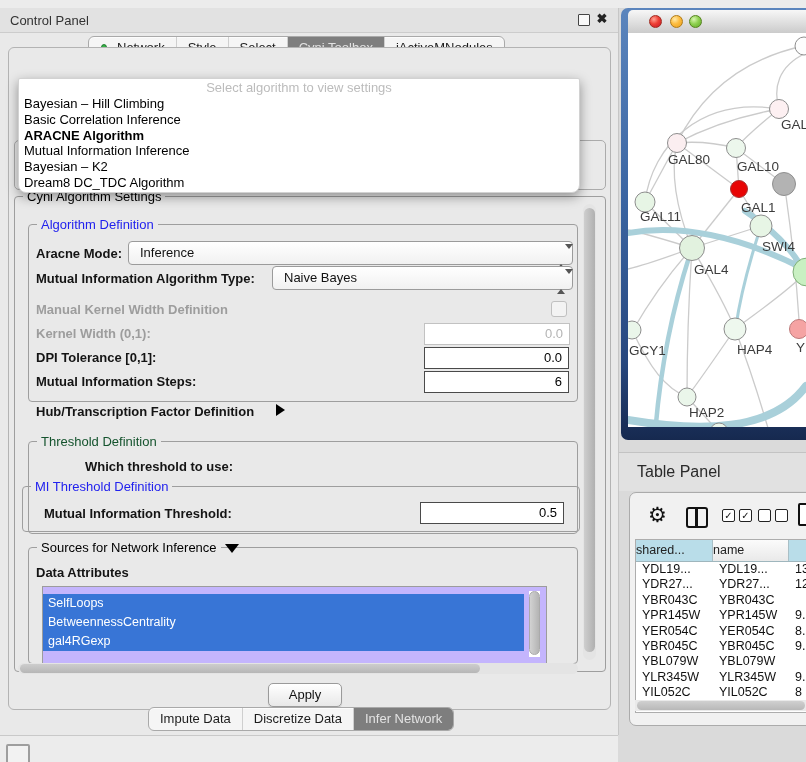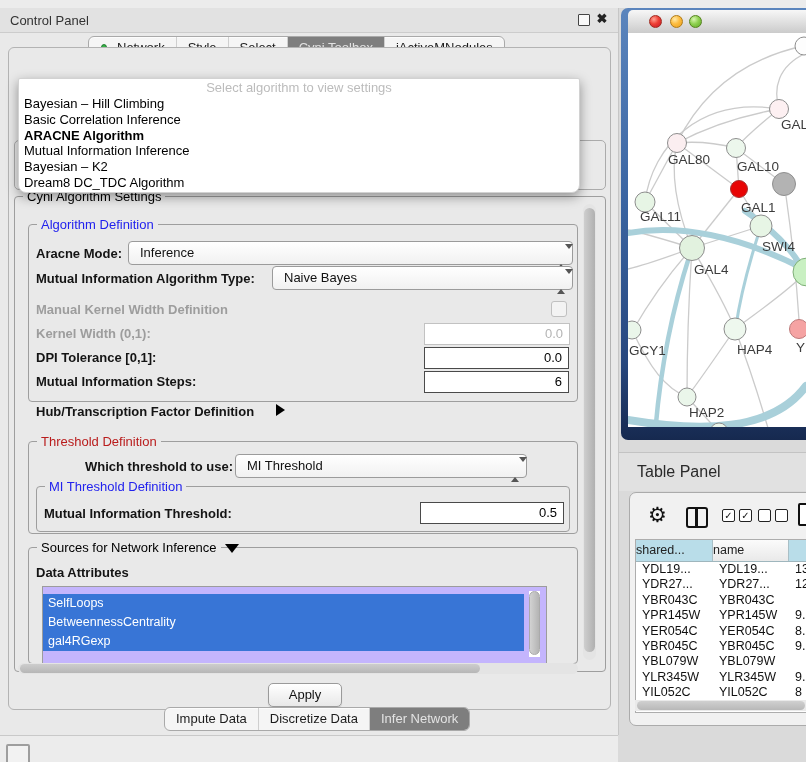--- a/index.html
+++ b/index.html
@@ -187,7 +187,7 @@
   <span class="tri-right" style="left:276px;top:396px;"></span>
 
   <div class="groupbox" style="left:28px;top:433px;width:548px;height:91px;">
-    <span class="grouplabel" style="color:#b91c1c;">Threshold Definition</span>
+    <span class="grouplabel" style="color:#14532d;">Threshold Definition</span>
   </div>
   <span class="flabel" style="left:85px;top:451px;">Which threshold to use:</span>
   <div class="combo" style="left:235px;top:446px;width:279px;">

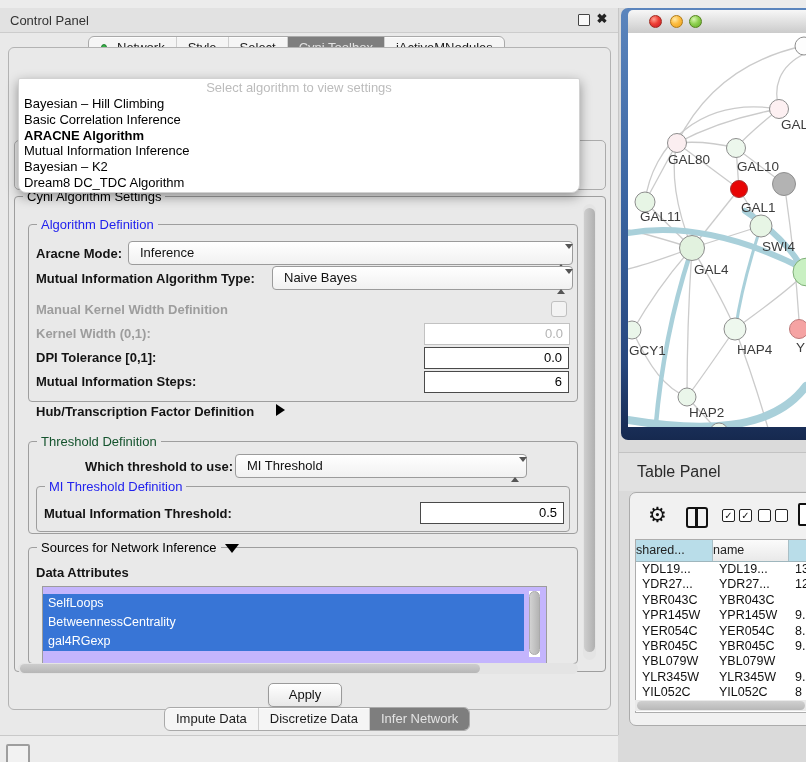--- a/index.html
+++ b/index.html
@@ -190,10 +190,6 @@
     <span class="grouplabel" style="color:#14532d;">Threshold Definition</span>
   </div>
   <span class="flabel" style="left:85px;top:451px;">Which threshold to use:</span>
-  <div class="combo" style="left:235px;top:446px;width:279px;">
-    <span>MI Threshold</span>
-    <span class="arrows"><span class="arr-up"></span><span class="arr-dn"></span></span>
-  </div>
   <div class="groupbox" style="left:36px;top:478px;width:532px;height:44px;">
     <span class="grouplabel" style="color:#2222ee;">MI Threshold Definition</span>
   </div>

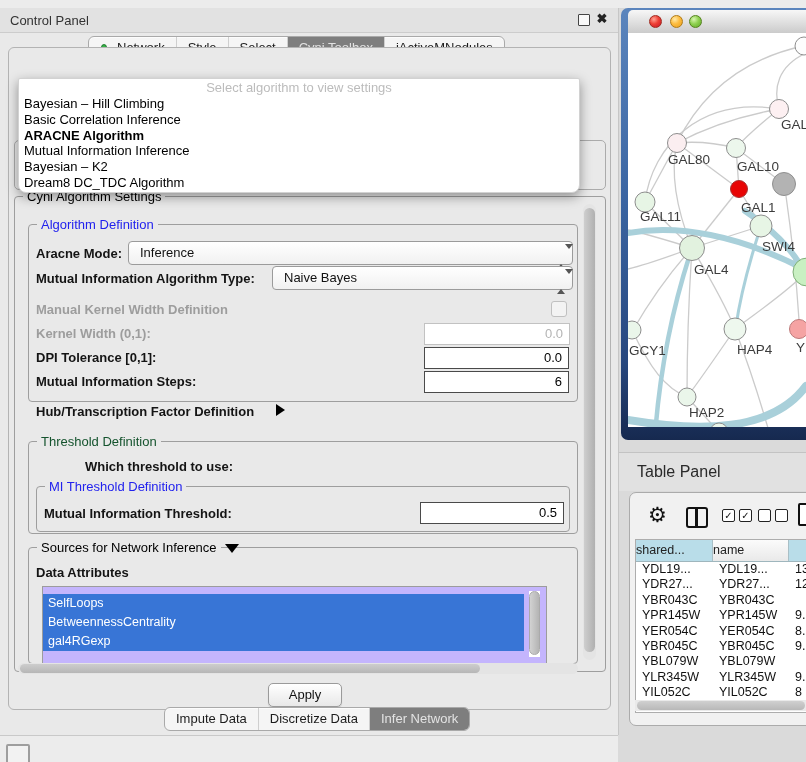--- a/index.html
+++ b/index.html
@@ -190,7 +190,7 @@
     <span class="grouplabel" style="color:#14532d;">Threshold Definition</span>
   </div>
   <span class="flabel" style="left:85px;top:451px;">Which threshold to use:</span>
-  <div class="groupbox" style="left:36px;top:478px;width:532px;height:44px;">
+  <div class="groupbox" style="left:22px;top:478px;width:532px;height:44px;padding-left:24px;">
     <span class="grouplabel" style="color:#2222ee;">MI Threshold Definition</span>
   </div>
   <span class="flabel" style="left:44px;top:498px;">Mutual Information Threshold:</span>

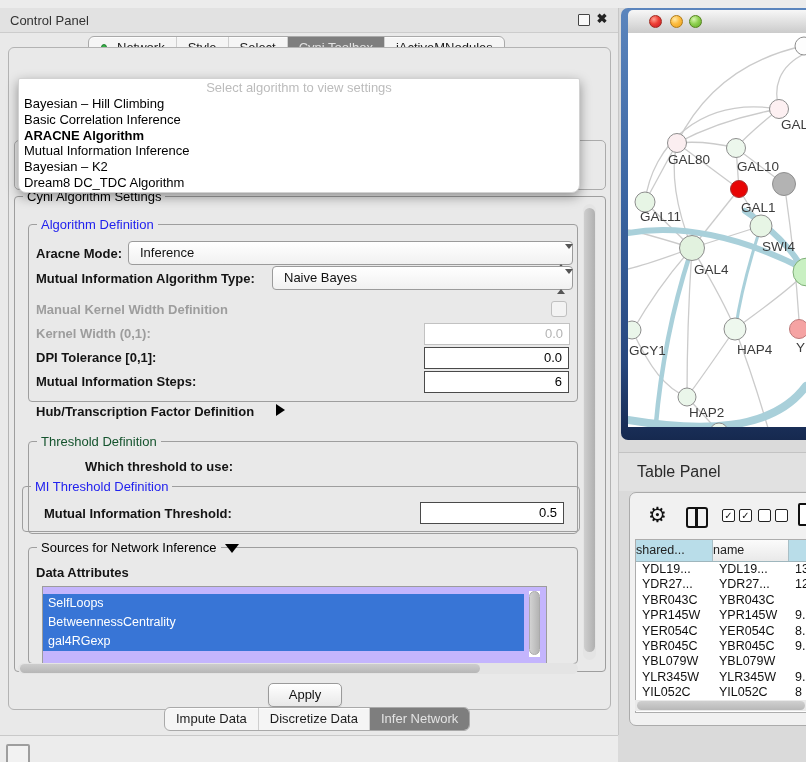--- a/index.html
+++ b/index.html
@@ -220,7 +220,7 @@
 
   <div class="abs" id="apply-btn">Apply</div>
 
-  <div class="abs tabbar" style="left:164px;top:699px;text-align:right;">
+  <div class="abs tabbar" style="left:148px;top:699px;text-align:right;">
     <div class="tab">
         <span>Impute Data</span>
       </div>

